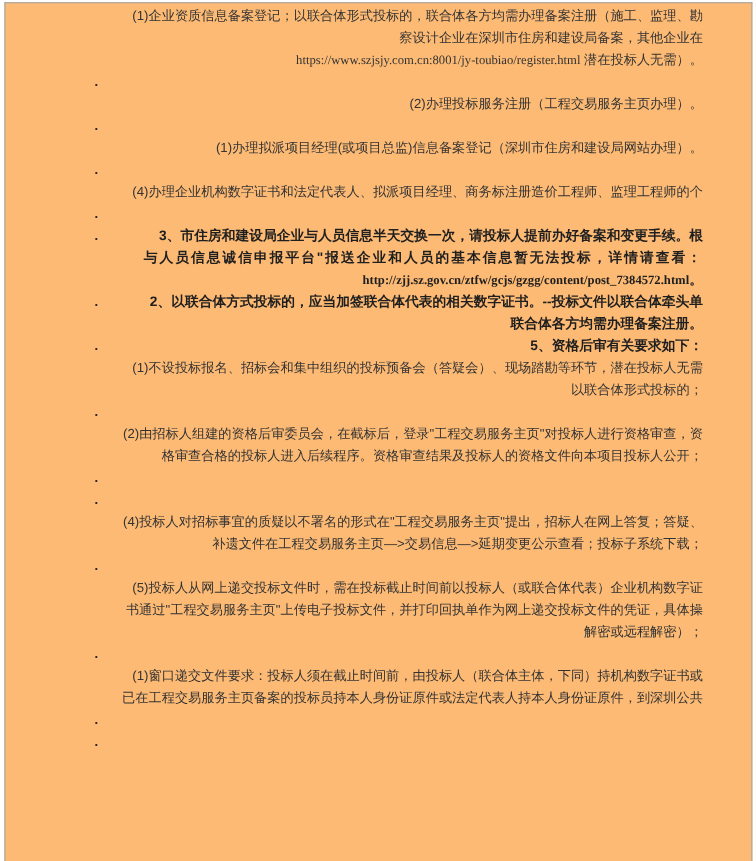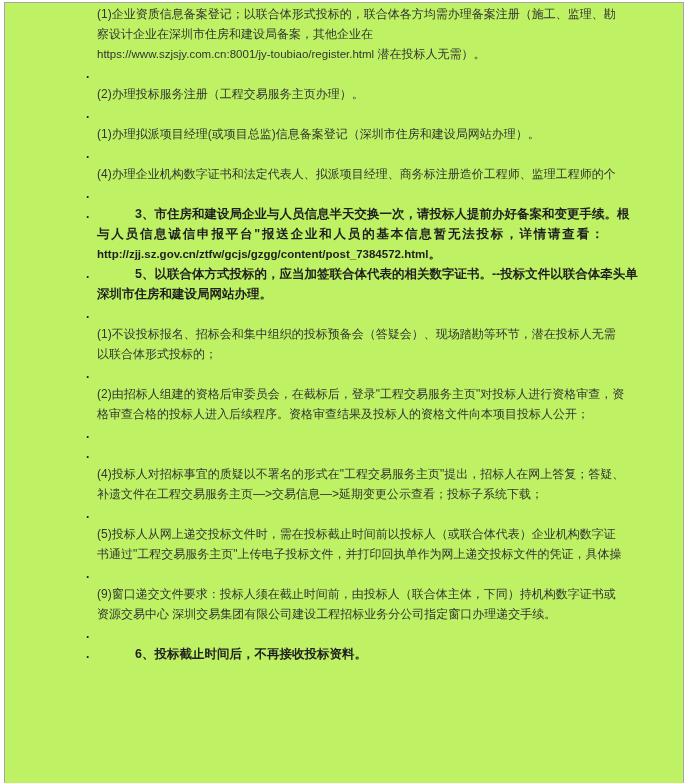--- a/index.html
+++ b/index.html
@@ -22,8 +22,9 @@
     bottom: -1px;
     border: 1px solid #a6a6a6;
     border-bottom: none;
-    background: #bef264;
+    background: #fdba74;
     overflow: hidden;
+    text-align: right;
   }
   .content {
     position: absolute;

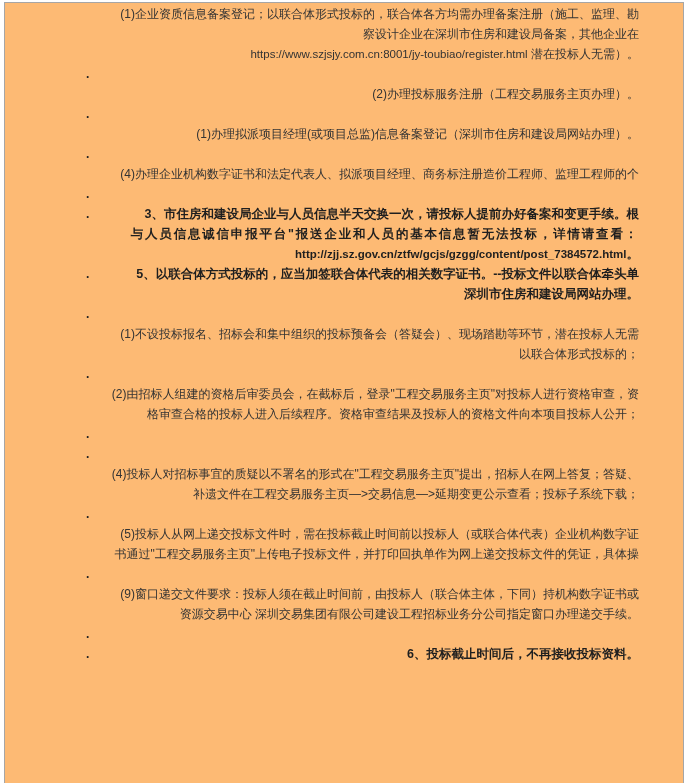--- a/index.html
+++ b/index.html
@@ -64,7 +64,7 @@
   }
   .url {
     font-size: 11.5px;
-    font-family: Liberation Sans, sans-serif;
+    font-family: Liberation Serif, serif;
   }
 </style>
 </head>

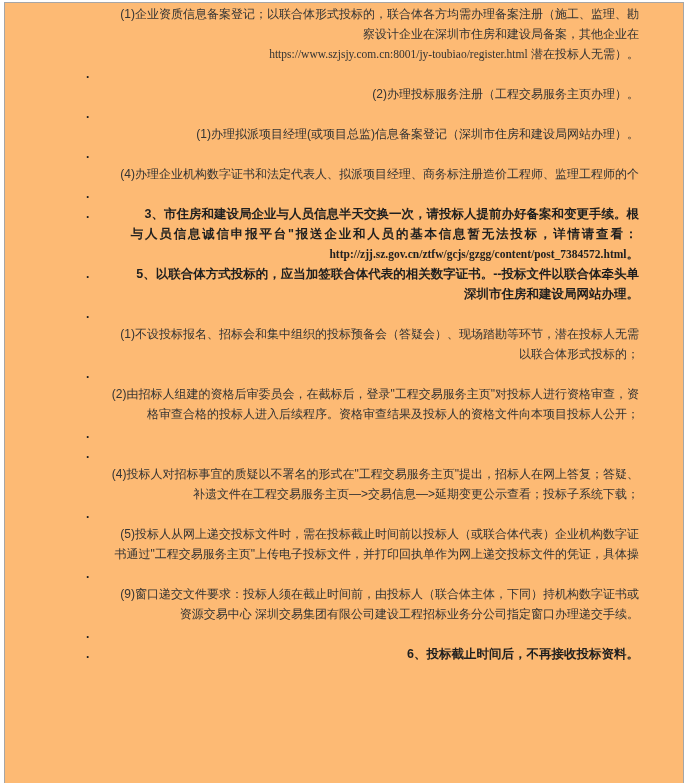--- a/index.html
+++ b/index.html
@@ -93,7 +93,7 @@
       <div class="line bold indent"><span class="marker">.</span><span class="cjk">3、市住房和建设局企业与人员信息半天交换一次，请投标人提前办好备案和变更手续。根</span></div>
       <div class="line bold spread"><span class="cjk">与人员信息诚信申报平台"报送企业和人员的基本信息暂无法投标，详情请查看：</span></div>
       <div class="line bold"><span class="url">http://zjj.sz.gov.cn/ztfw/gcjs/gzgg/content/post_7384572.html</span><span class="cjk">。</span></div>
-      <div class="line bold indent"><span class="marker">.</span><span class="cjk">5、以联合体方式投标的，应当加签联合体代表的相关数字证书。--投标文件以联合体牵头单</span></div>
+      <div class="line bold indent"><span class="marker">.</span><span class="cjk">2、以联合体方式投标的，应当加签联合体代表的相关数字证书。--投标文件以联合体牵头单</span></div>
       <div class="line bold"><span class="cjk">深圳市住房和建设局网站办理。</span></div>
       <div class="line bold indent"><span class="marker">.</span></div>
       <div class="line regular"><span class="cjk">(1)不设投标报名、招标会和集中组织的投标预备会（答疑会）、现场踏勘等环节，潜在投标人无需</span></div>

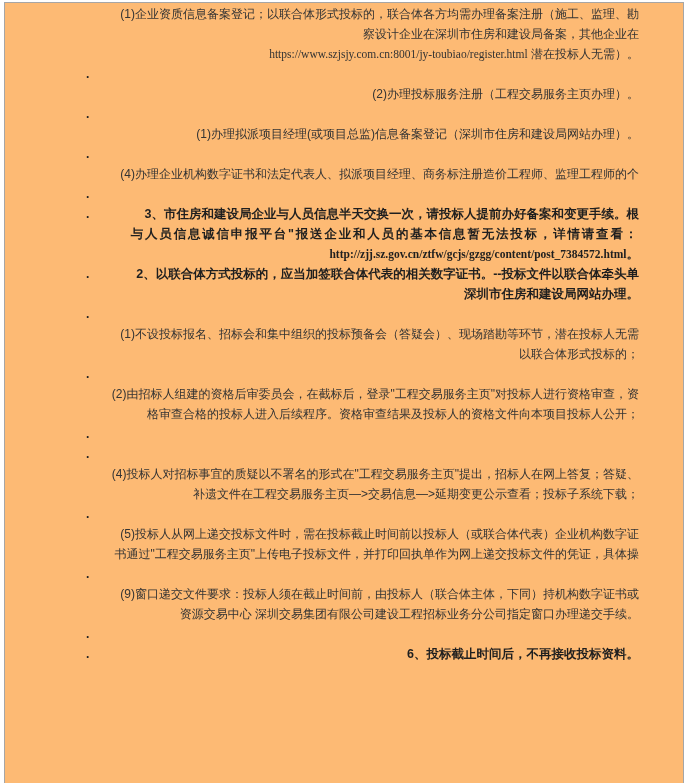--- a/index.html
+++ b/index.html
@@ -94,7 +94,7 @@
       <div class="line bold spread"><span class="cjk">与人员信息诚信申报平台"报送企业和人员的基本信息暂无法投标，详情请查看：</span></div>
       <div class="line bold"><span class="url">http://zjj.sz.gov.cn/ztfw/gcjs/gzgg/content/post_7384572.html</span><span class="cjk">。</span></div>
       <div class="line bold indent"><span class="marker">.</span><span class="cjk">2、以联合体方式投标的，应当加签联合体代表的相关数字证书。--投标文件以联合体牵头单</span></div>
-      <div class="line bold"><span class="cjk">深圳市住房和建设局网站办理。</span></div>
+      <div class="line bold"><span class="cjk">联合体各方均需办理备案注册。</span></div>
       <div class="line bold indent"><span class="marker">.</span></div>
       <div class="line regular"><span class="cjk">(1)不设投标报名、招标会和集中组织的投标预备会（答疑会）、现场踏勘等环节，潜在投标人无需</span></div>
       <div class="line regular"><span class="cjk">以联合体形式投标的；</span></div>

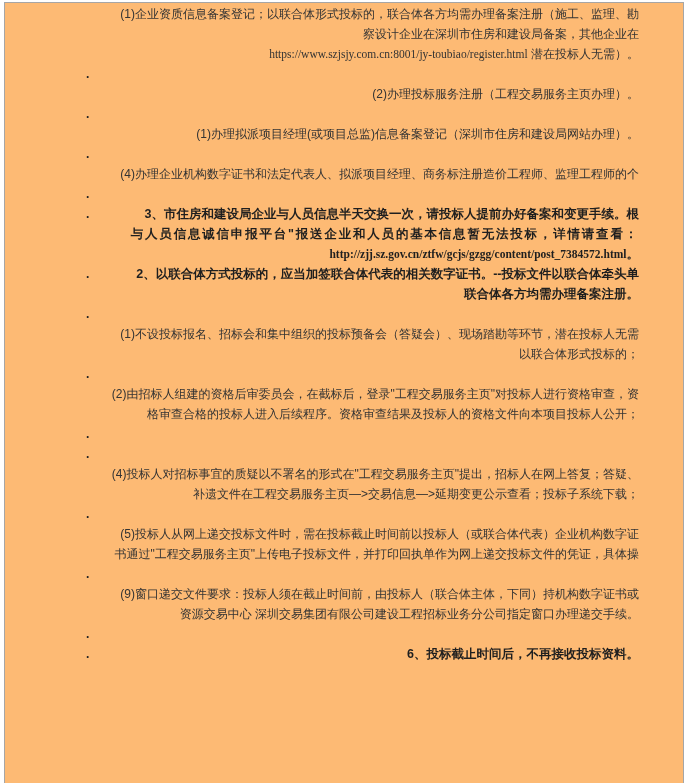--- a/index.html
+++ b/index.html
@@ -95,7 +95,7 @@
       <div class="line bold"><span class="url">http://zjj.sz.gov.cn/ztfw/gcjs/gzgg/content/post_7384572.html</span><span class="cjk">。</span></div>
       <div class="line bold indent"><span class="marker">.</span><span class="cjk">2、以联合体方式投标的，应当加签联合体代表的相关数字证书。--投标文件以联合体牵头单</span></div>
       <div class="line bold"><span class="cjk">联合体各方均需办理备案注册。</span></div>
-      <div class="line bold indent"><span class="marker">.</span></div>
+      <div class="line bold indent"><span class="marker">.</span><span class="cjk">5、资格后审有关要求如下：</span></div>
       <div class="line regular"><span class="cjk">(1)不设投标报名、招标会和集中组织的投标预备会（答疑会）、现场踏勘等环节，潜在投标人无需</span></div>
       <div class="line regular"><span class="cjk">以联合体形式投标的；</span></div>
       <div class="line empty">

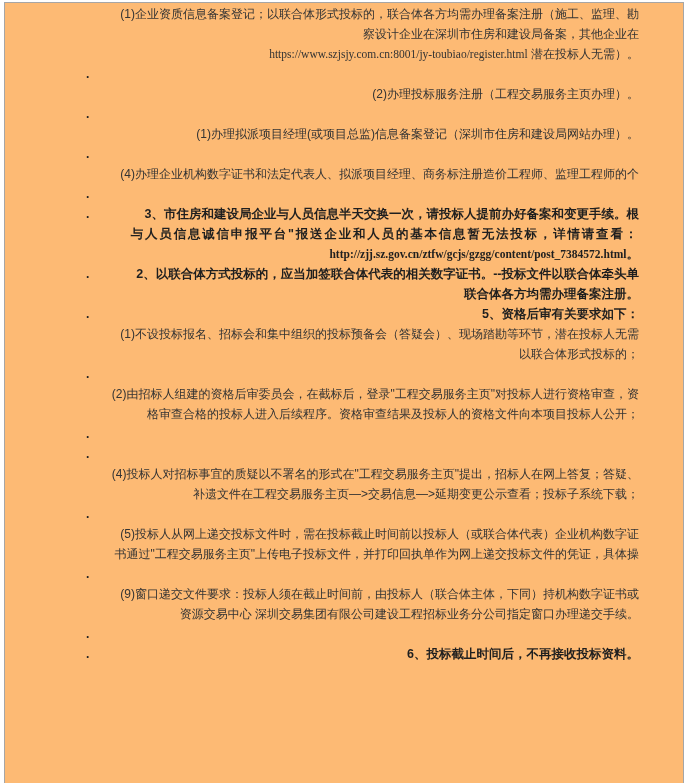--- a/index.html
+++ b/index.html
@@ -116,6 +116,7 @@
       </div>
       <div class="line regular"><span class="cjk">(5)投标人从网上递交投标文件时，需在投标截止时间前以投标人（或联合体代表）企业机构数字证</span></div>
       <div class="line regular"><span class="cjk">书通过"工程交易服务主页"上传电子投标文件，并打印回执单作为网上递交投标文件的凭证，具体操</span></div>
+      <div class="line regular"><span class="cjk">解密或远程解密）；</span></div>
       <div class="line empty">
         <span class="marker">.</span>
       </div>

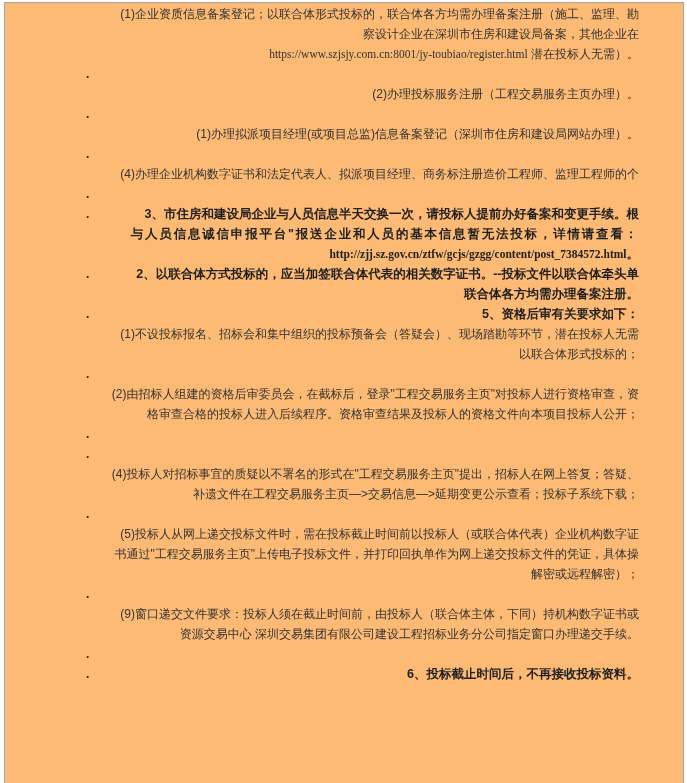--- a/index.html
+++ b/index.html
@@ -120,7 +120,7 @@
       <div class="line empty">
         <span class="marker">.</span>
       </div>
-      <div class="line regular"><span class="cjk">(9)窗口递交文件要求：投标人须在截止时间前，由投标人（联合体主体，下同）持机构数字证书或</span></div>
+      <div class="line regular"><span class="cjk">(1)窗口递交文件要求：投标人须在截止时间前，由投标人（联合体主体，下同）持机构数字证书或</span></div>
       <div class="line regular"><span class="cjk">资源交易中心 深圳交易集团有限公司建设工程招标业务分公司指定窗口办理递交手续。</span></div>
       <div class="line empty">
         <span class="marker">.</span>

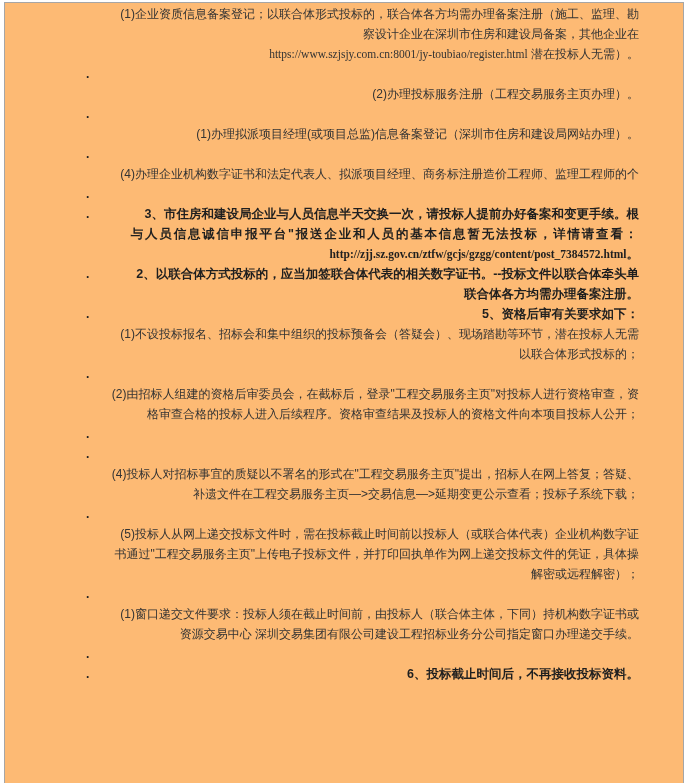--- a/index.html
+++ b/index.html
@@ -121,6 +121,7 @@
         <span class="marker">.</span>
       </div>
       <div class="line regular"><span class="cjk">(1)窗口递交文件要求：投标人须在截止时间前，由投标人（联合体主体，下同）持机构数字证书或</span></div>
+      <div class="line regular"><span class="cjk">已在工程交易服务主页备案的投标员持本人身份证原件或法定代表人持本人身份证原件，到深圳公共</span></div>
       <div class="line regular"><span class="cjk">资源交易中心 深圳交易集团有限公司建设工程招标业务分公司指定窗口办理递交手续。</span></div>
       <div class="line empty">
         <span class="marker">.</span>

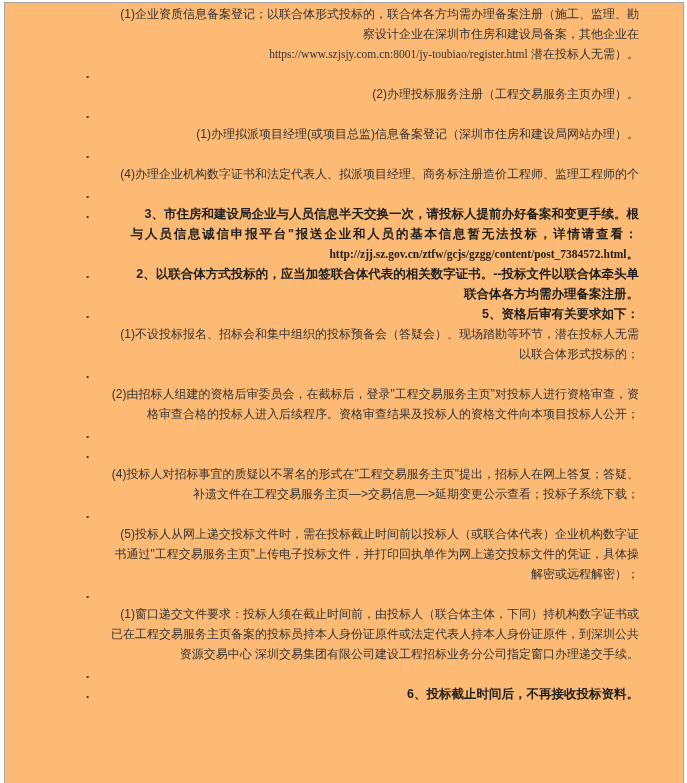--- a/index.html
+++ b/index.html
@@ -122,7 +122,6 @@
       </div>
       <div class="line regular"><span class="cjk">(1)窗口递交文件要求：投标人须在截止时间前，由投标人（联合体主体，下同）持机构数字证书或</span></div>
       <div class="line regular"><span class="cjk">已在工程交易服务主页备案的投标员持本人身份证原件或法定代表人持本人身份证原件，到深圳公共</span></div>
-      <div class="line regular"><span class="cjk">资源交易中心 深圳交易集团有限公司建设工程招标业务分公司指定窗口办理递交手续。</span></div>
       <div class="line empty">
         <span class="marker">.</span>
       </div>

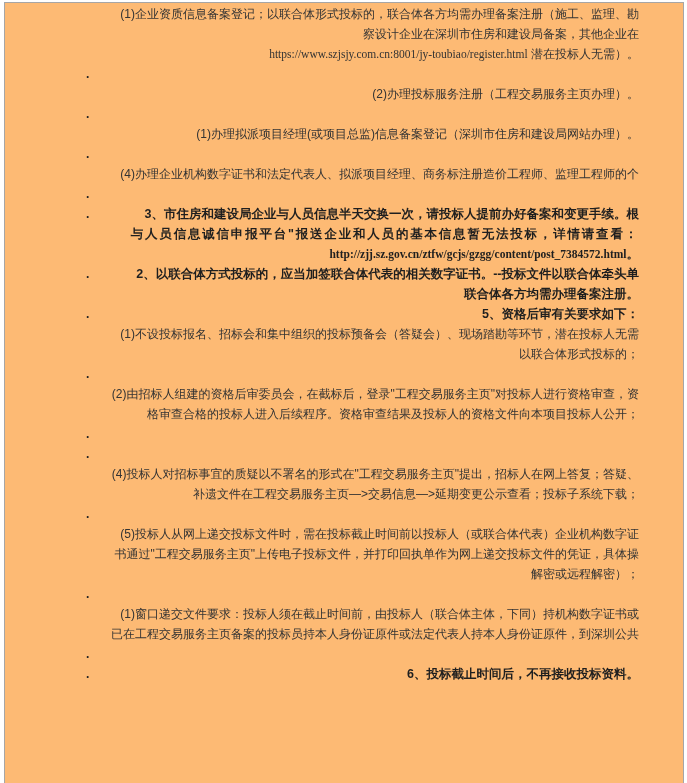--- a/index.html
+++ b/index.html
@@ -125,7 +125,7 @@
       <div class="line empty">
         <span class="marker">.</span>
       </div>
-      <div class="line bold indent"><span class="marker">.</span><span class="cjk">6、投标截止时间后，不再接收投标资料。</span></div>
+      <div class="line bold indent"><span class="marker">.</span></div>
     </div>
 </div>
 

